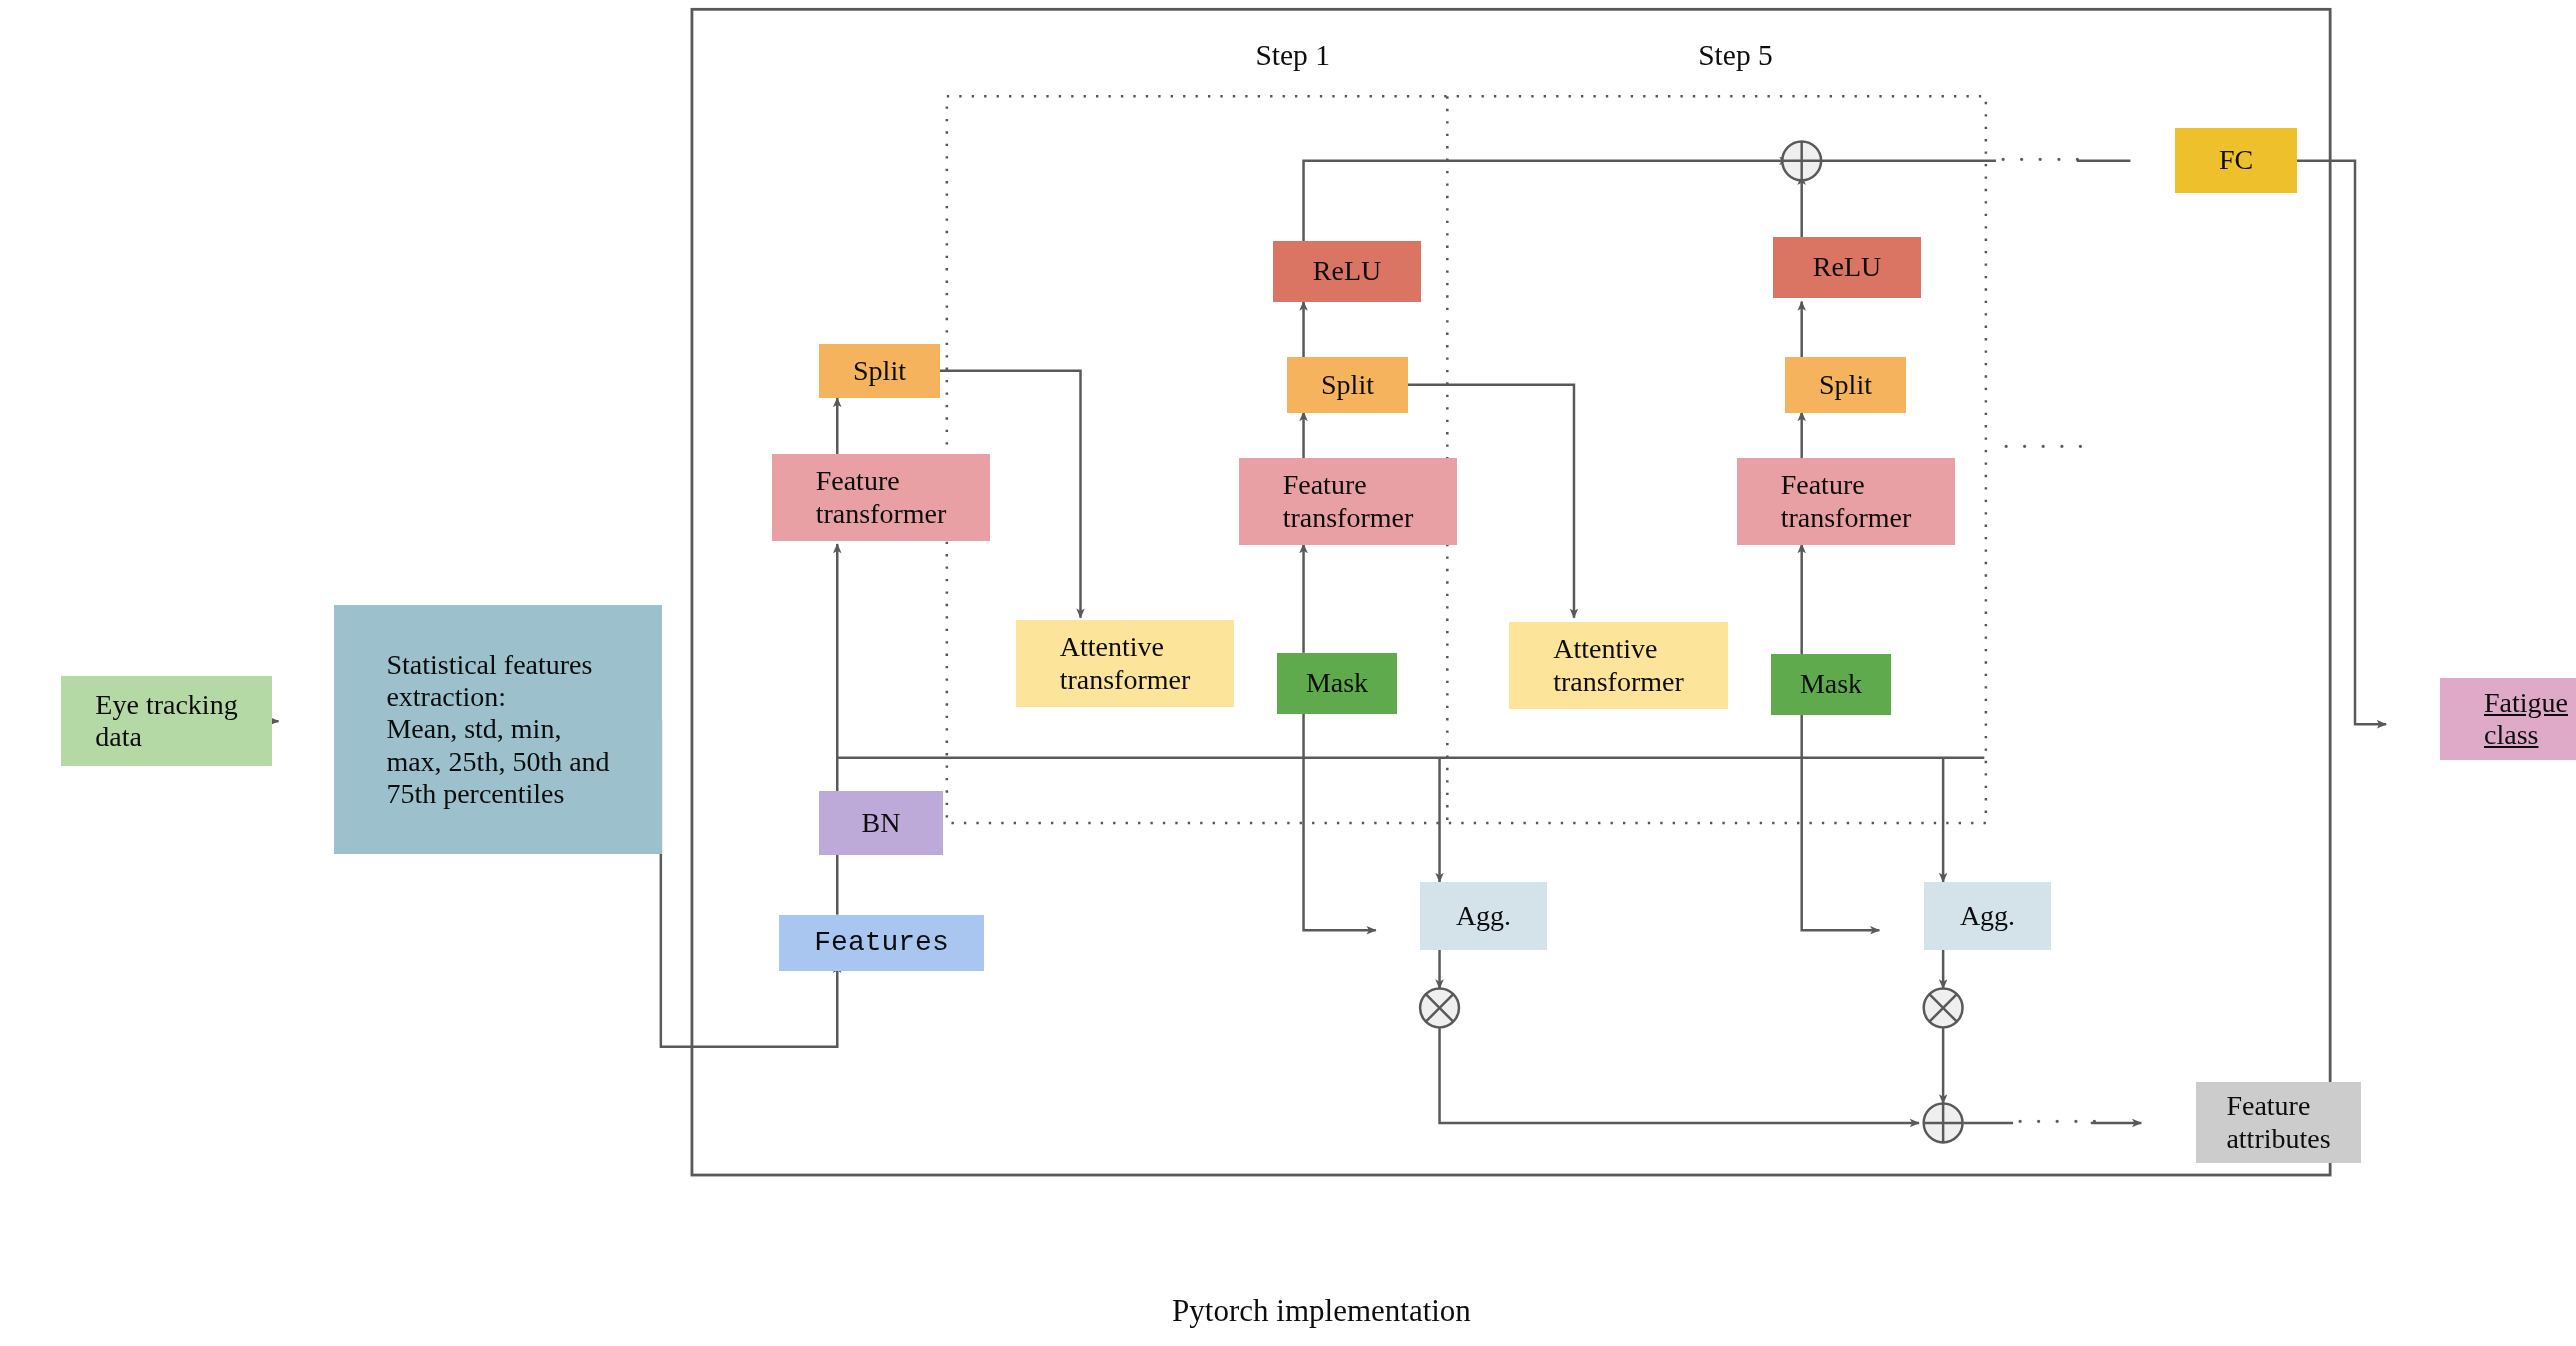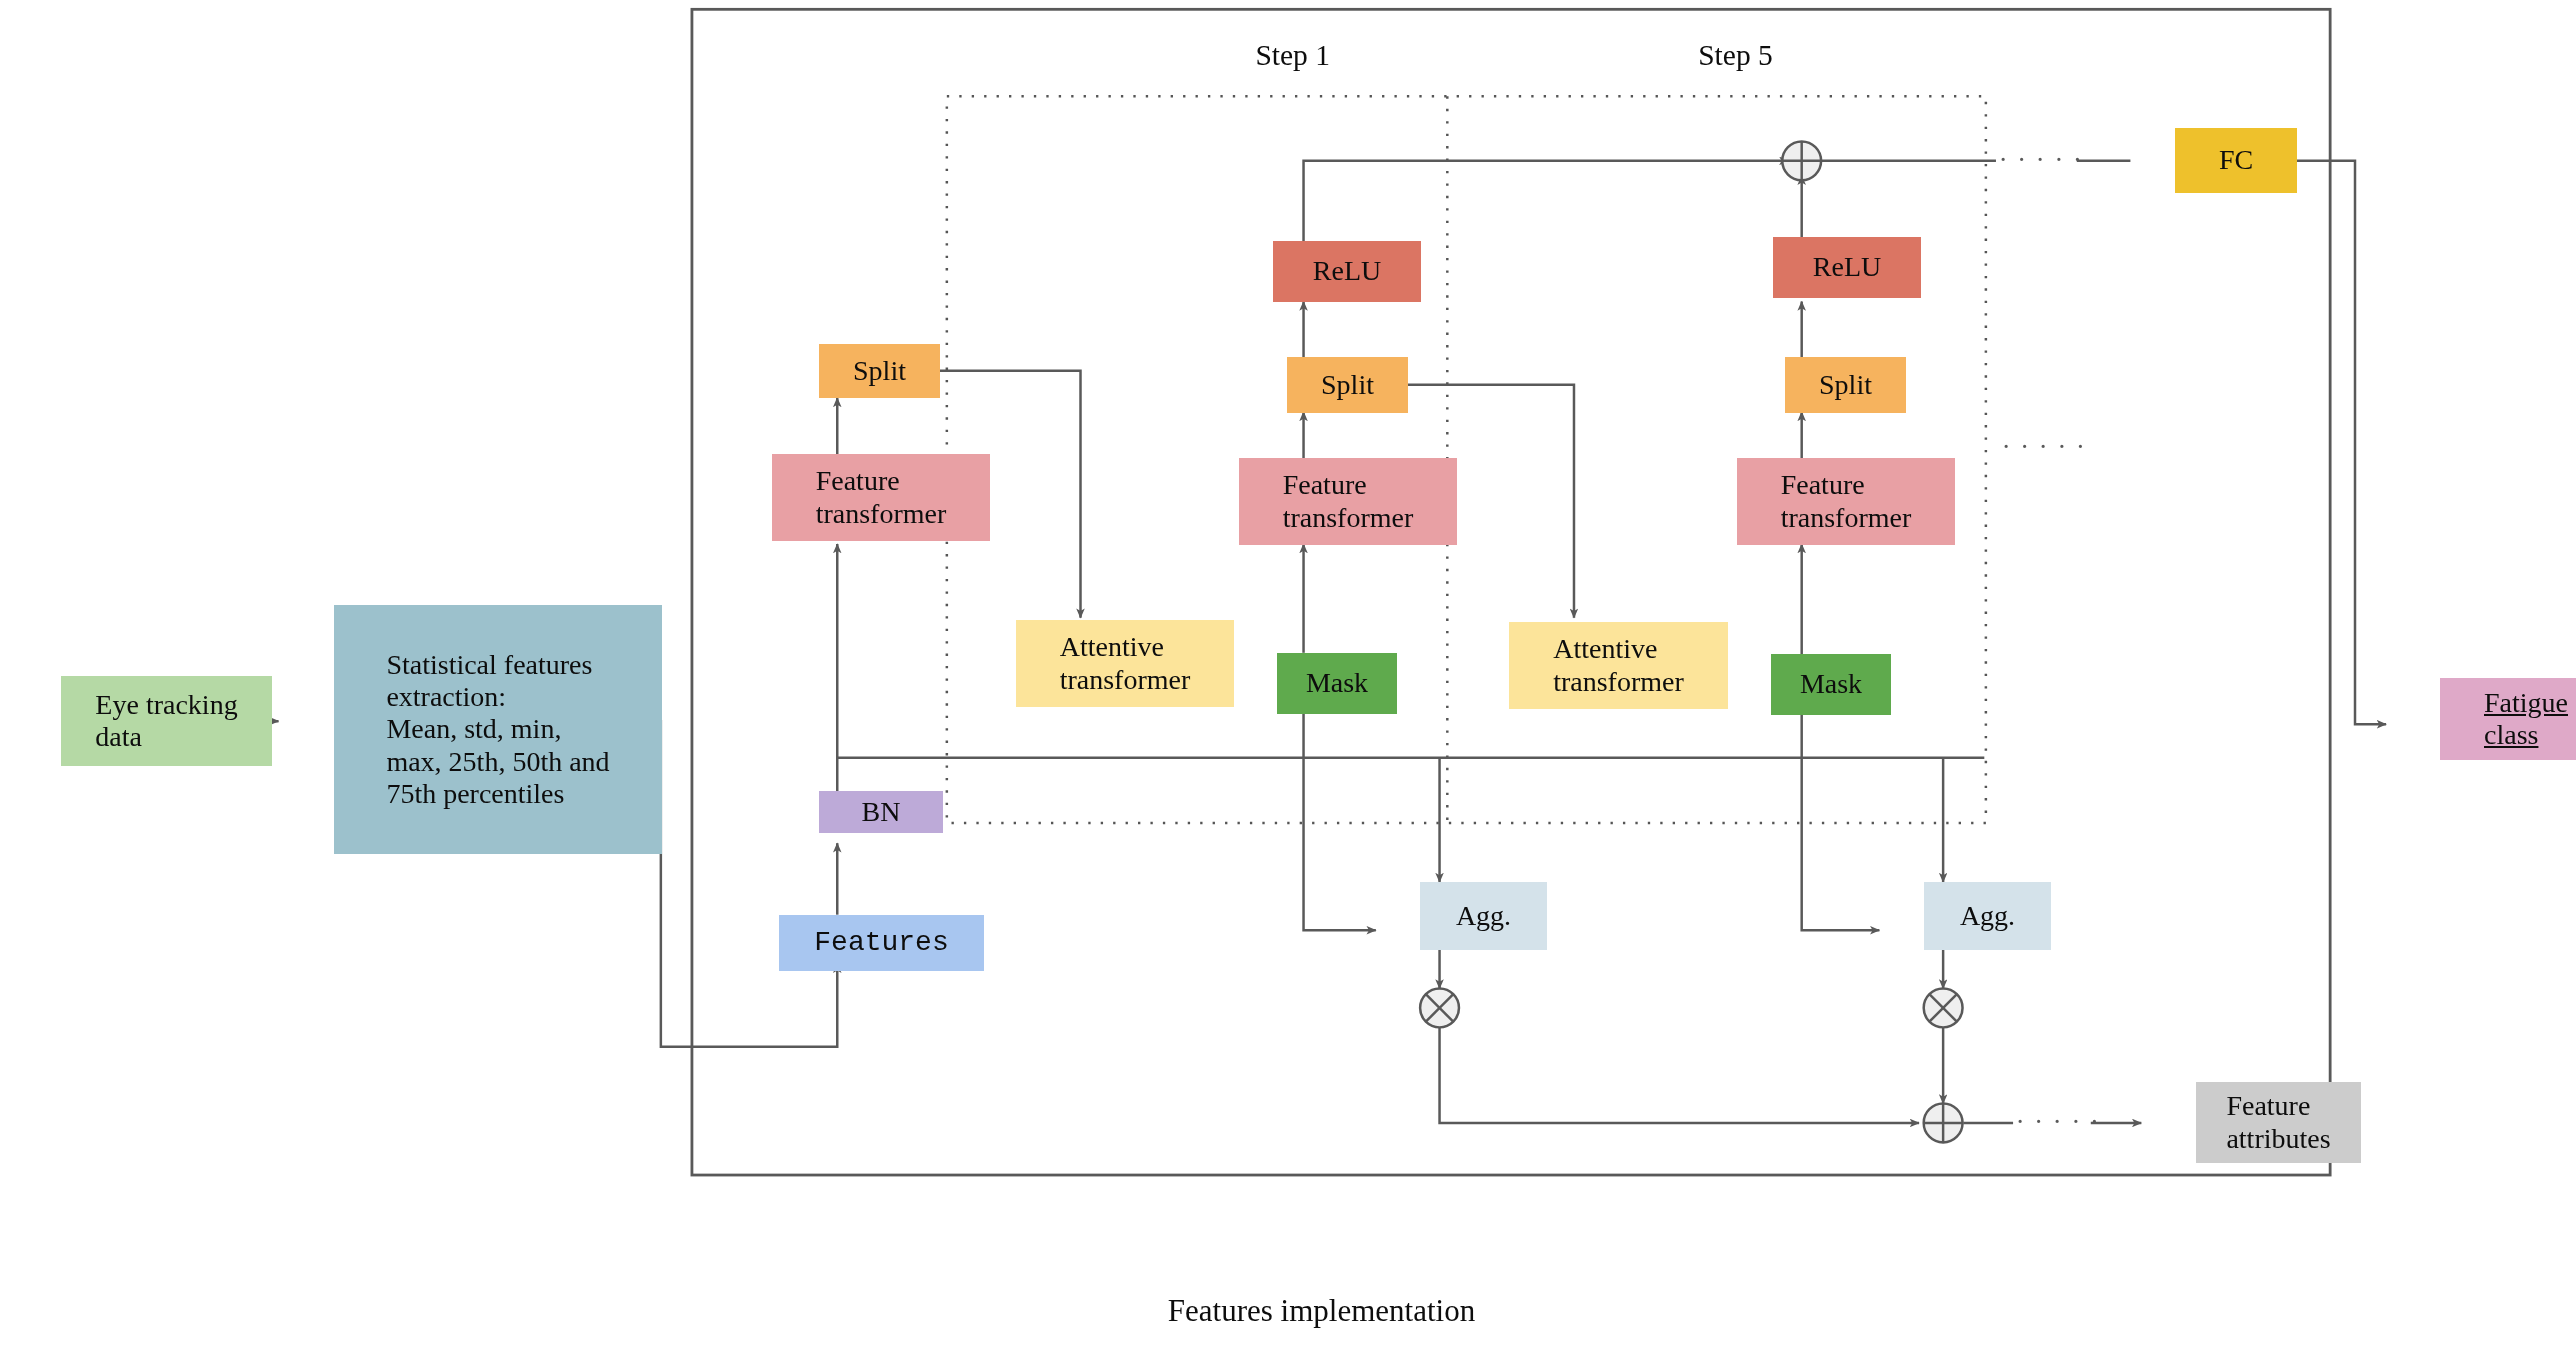--- a/index.html
+++ b/index.html
@@ -126,7 +126,7 @@
     <span>Features</span>
   </div>
 
-  <div class="node" style="left:775px;top:791px;width:124px;height:42px;background:#bdaad8;font-size:28px;">
+  <div class="node" style="left:775px;top:791px;width:124px;height:64px;background:#bdaad8;font-size:28px;">
     <span>BN</span>
   </div>
 

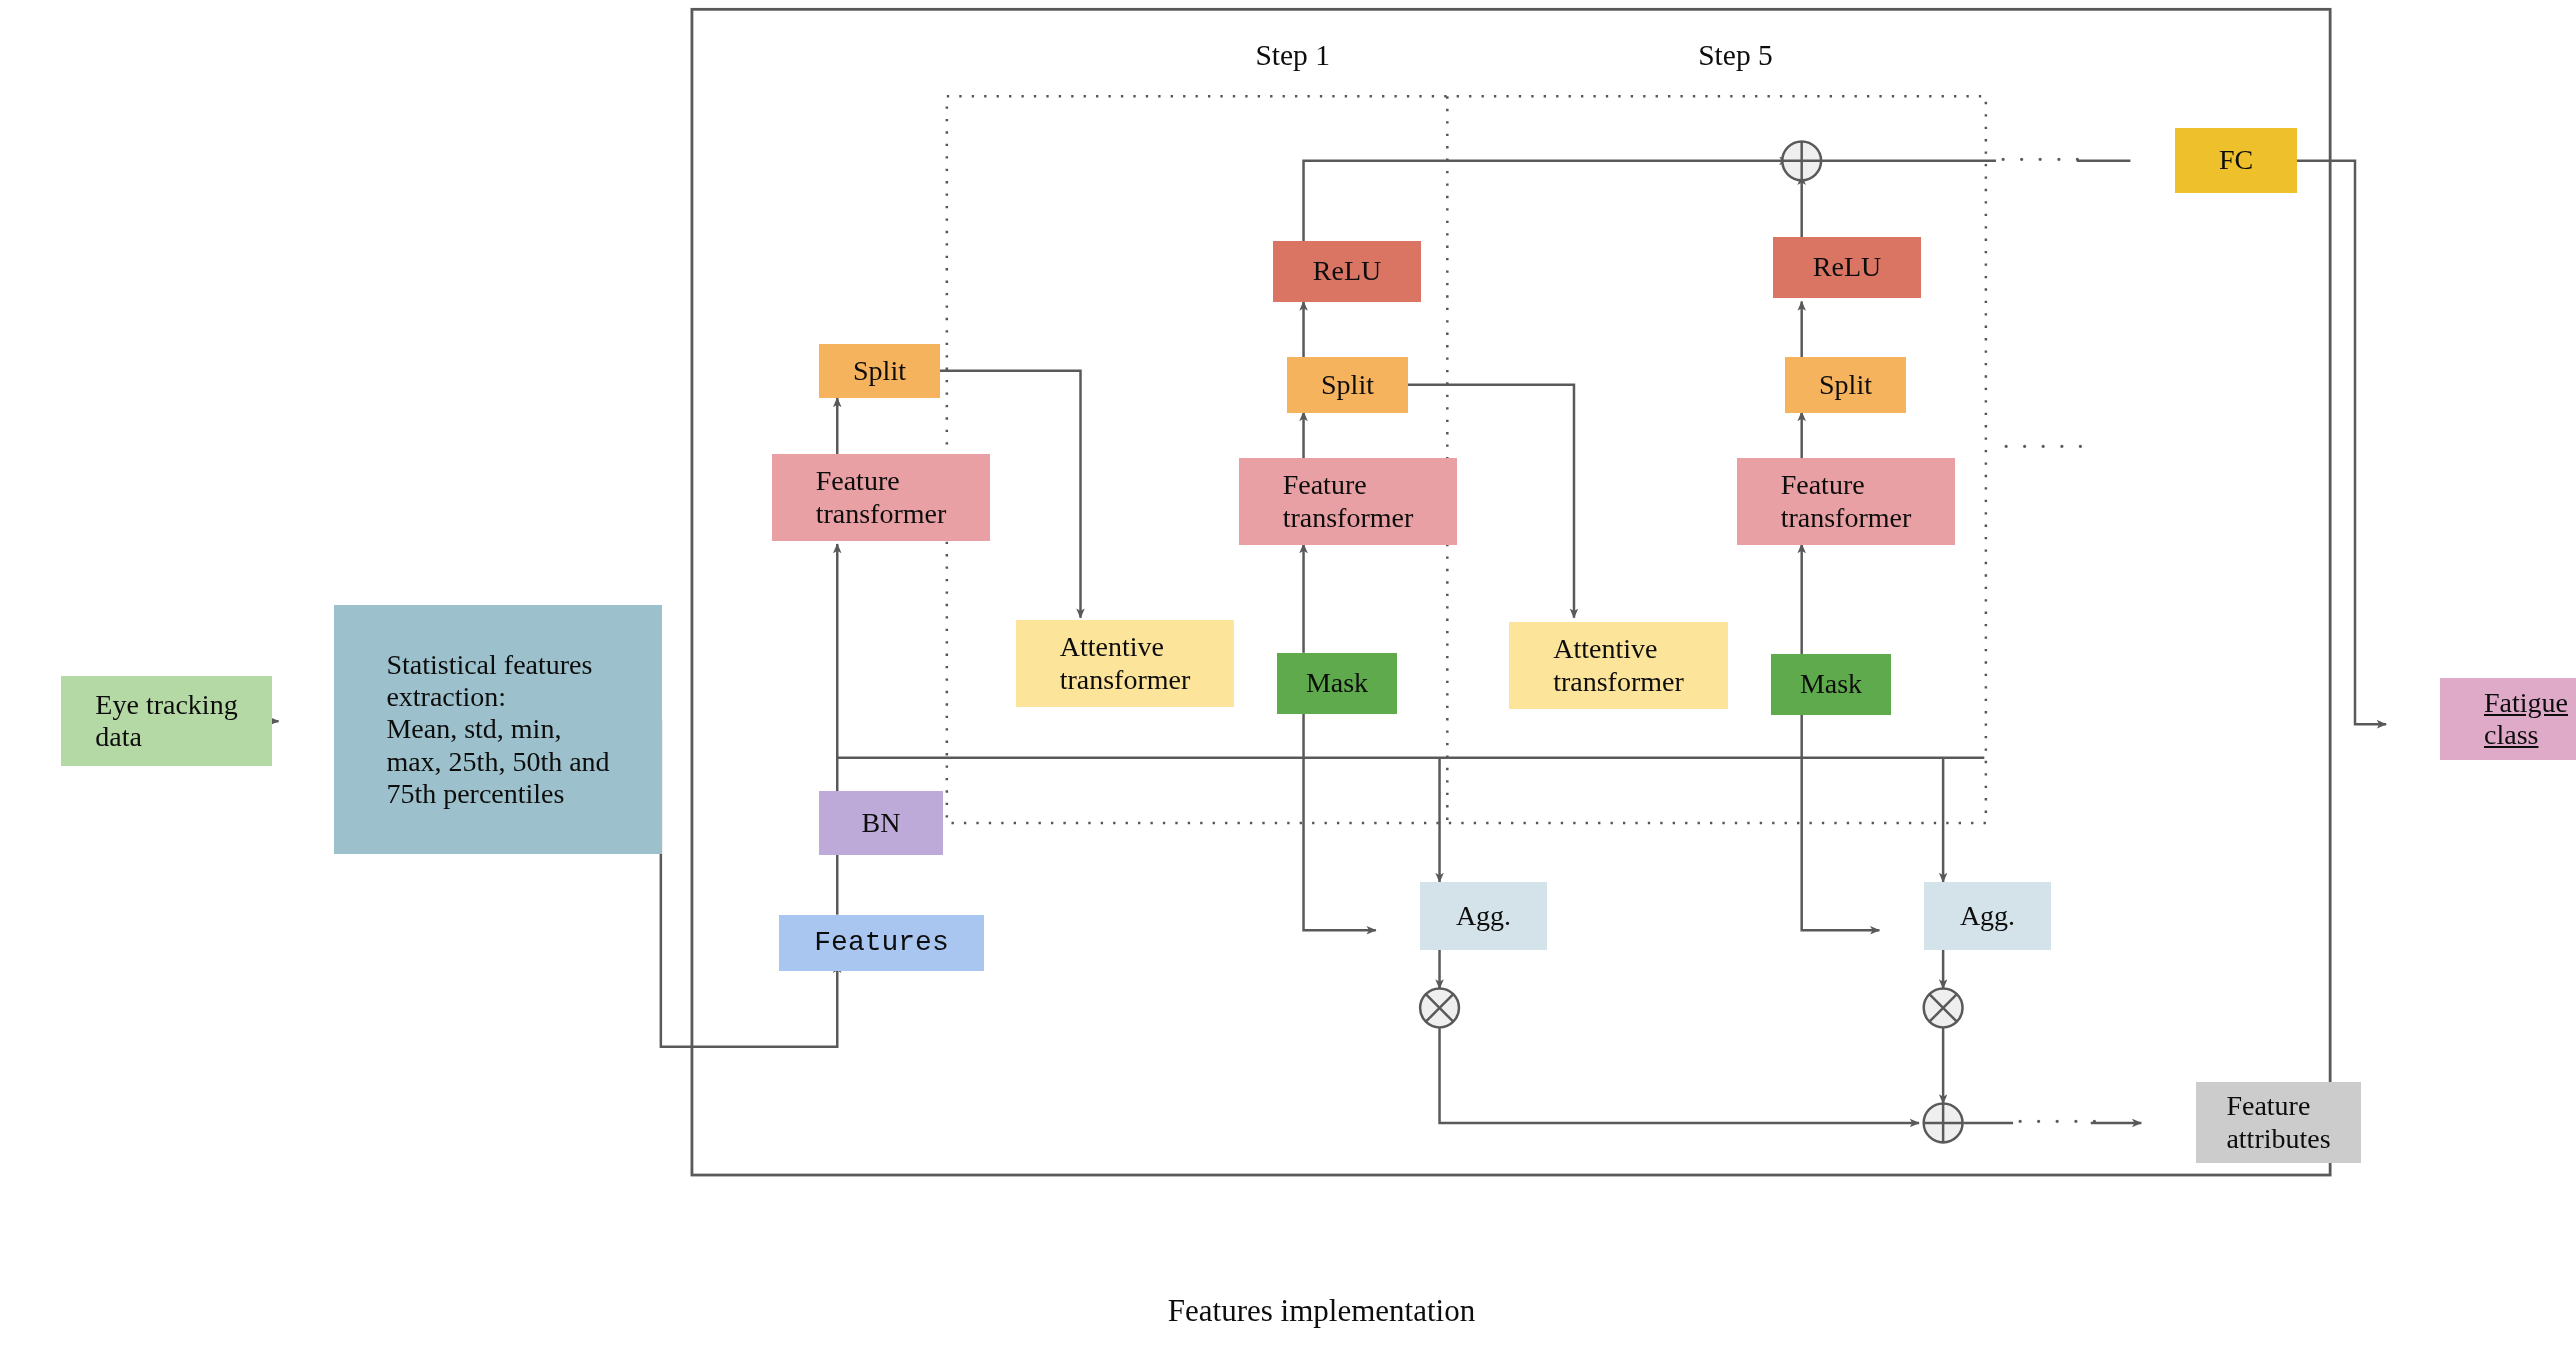--- a/index.html
+++ b/index.html
@@ -216,7 +216,7 @@
   <div class="lbl" style="left:2015px;top:1107px;width:86px;font-size:26.4px;color:#595959;letter-spacing:1.6px;">· · · · ·</div>
 
 
-  <div class="lbl" style="left:1127px;top:1293px;width:389px;font-size:31px;">Features implementation</div>
+  <div class="lbl" style="left:1127px;top:1293px;width:389px;font-size:31px;">Pytorch implementation</div>
 
 </div>
 

